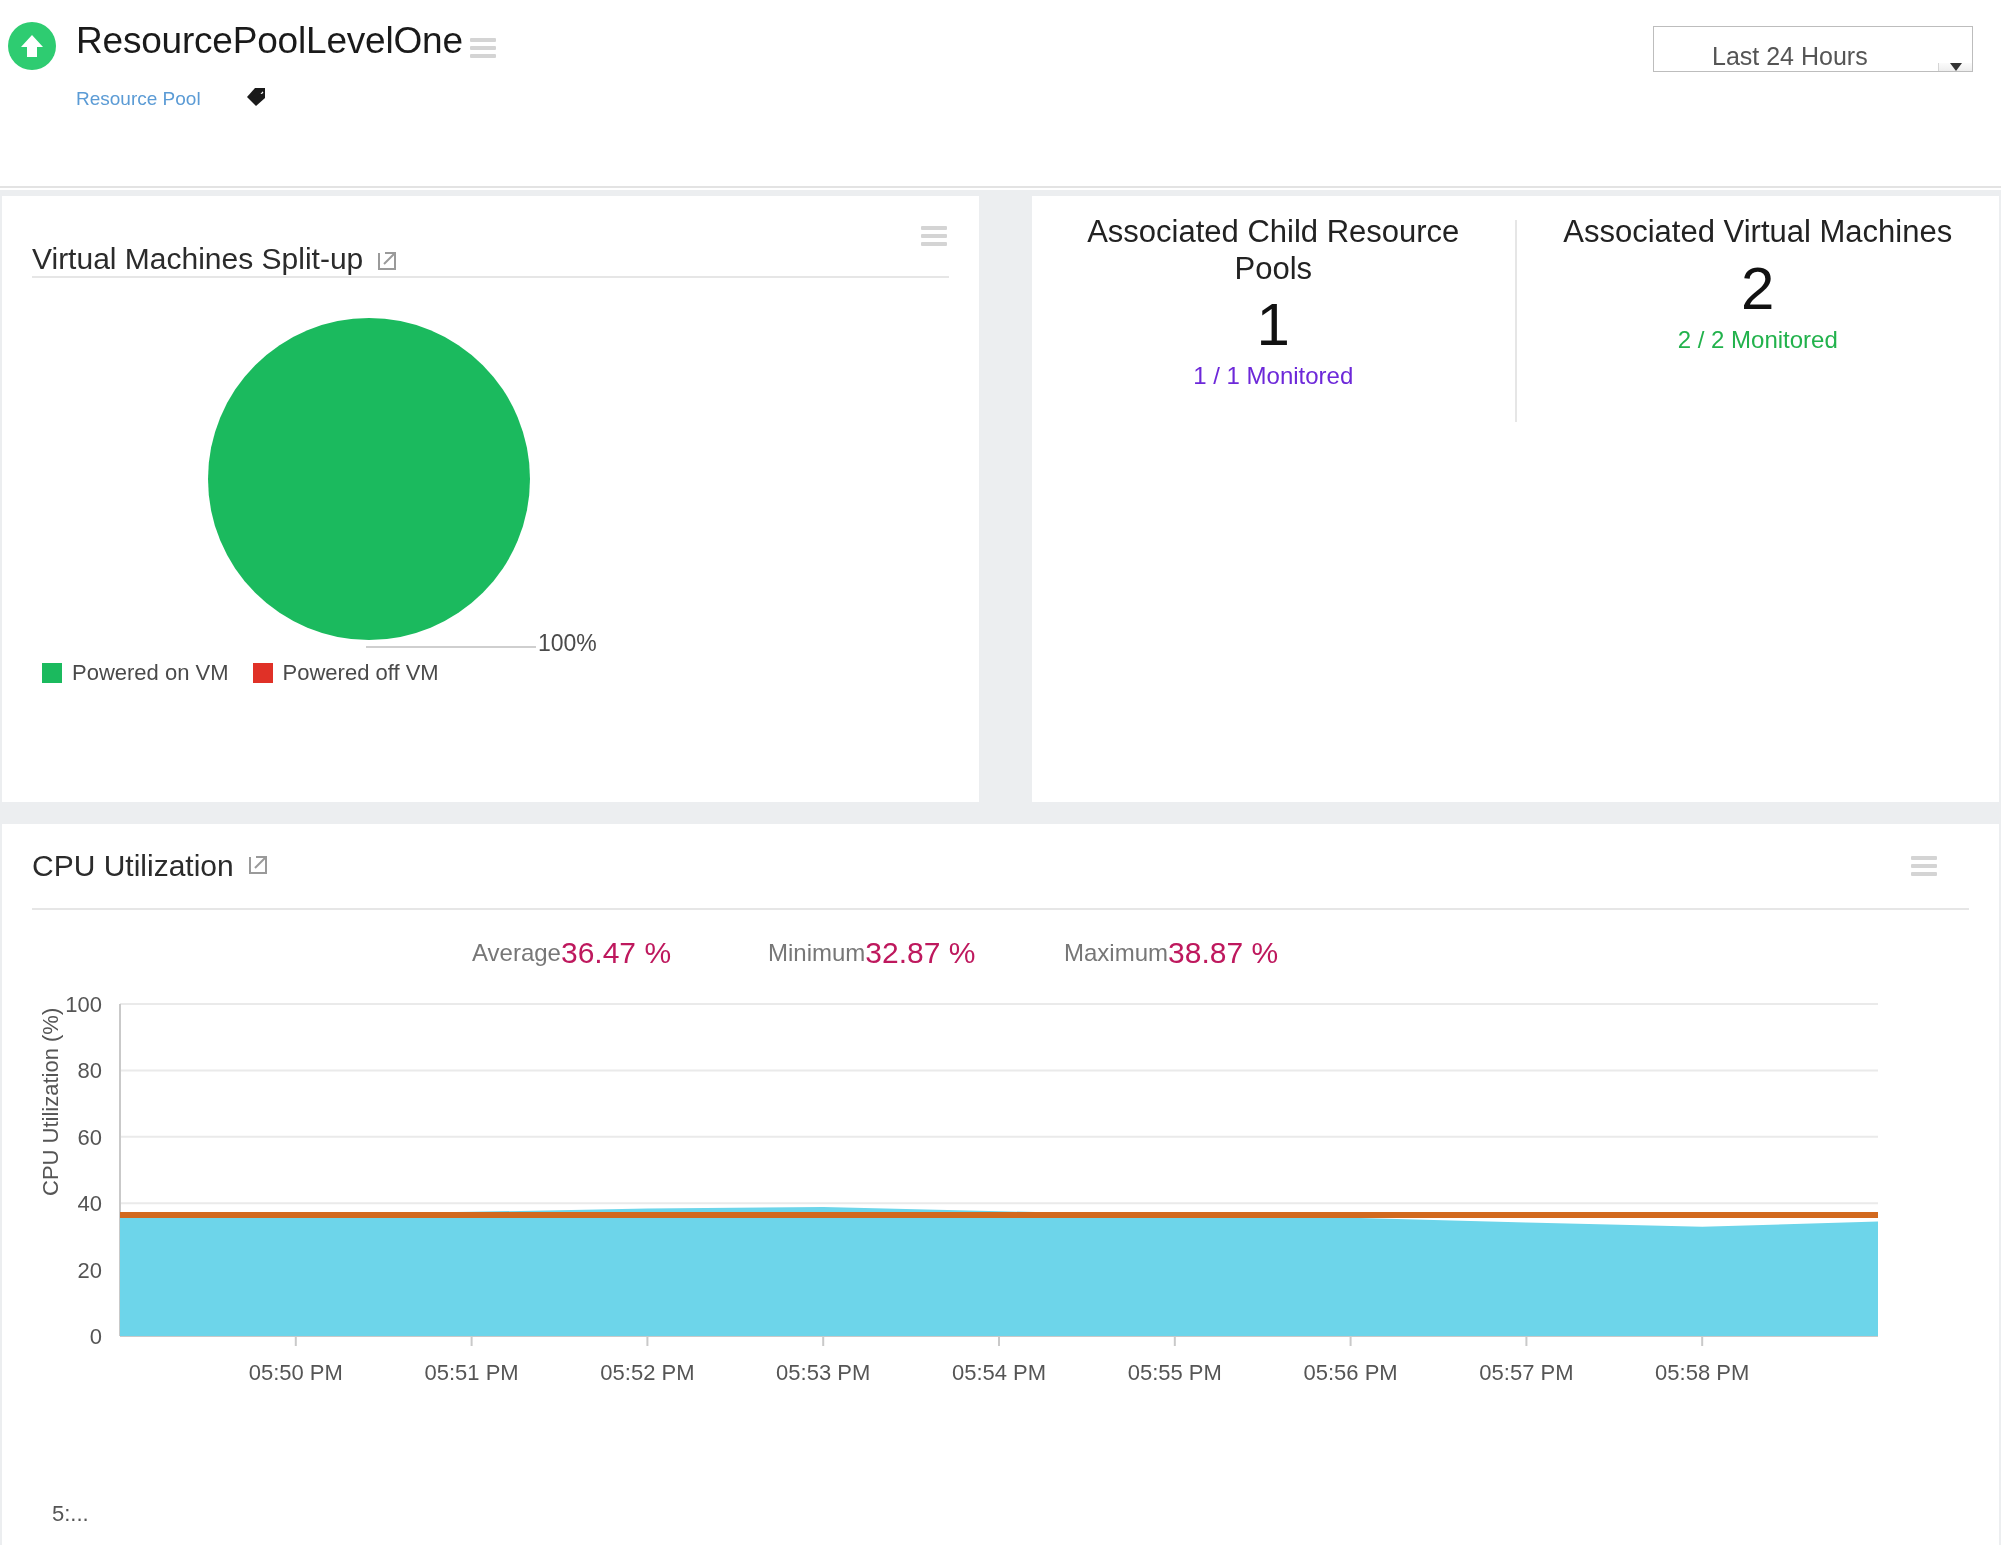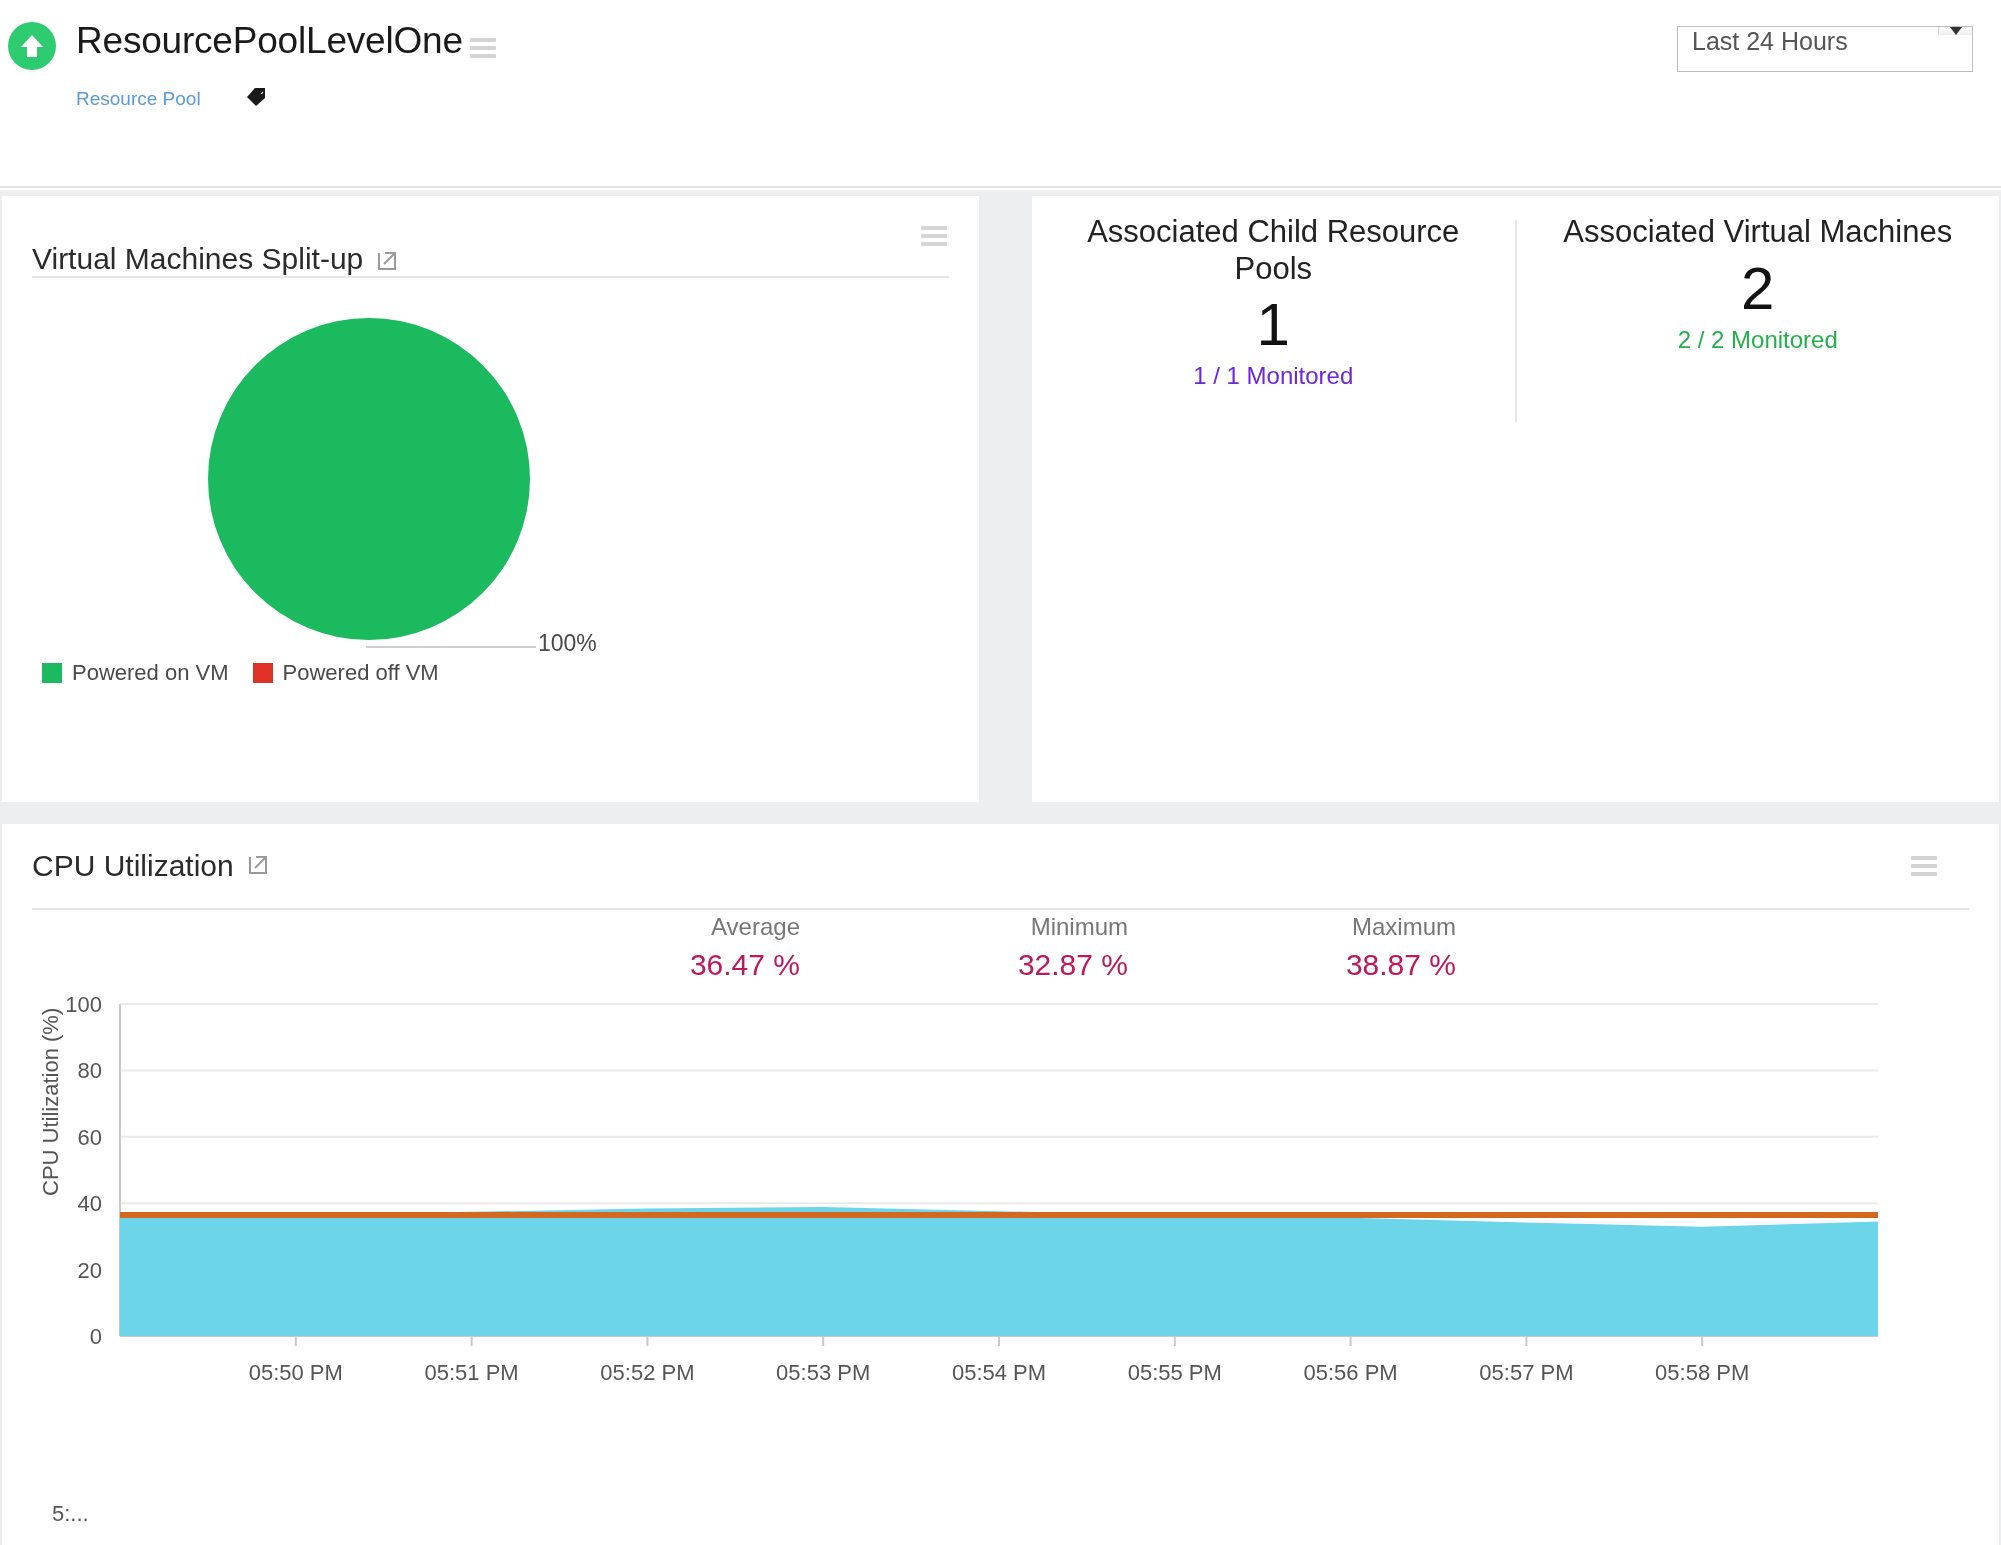--- a/index.html
+++ b/index.html
@@ -46,9 +46,9 @@
   }
   .time-select {
     position: absolute; right: 28px; top: 26px;
-    width: 296px; height: 46px;
+    width: 320px; height: 46px;
     border: 1px solid #bdbdbd; background: #fff;
-    display: flex; align-items: flex-start;
+    display: flex; align-items: flex-end; padding-left: 44px;
   }
   .time-select-val {
     flex: 1; display: flex; align-items: center;

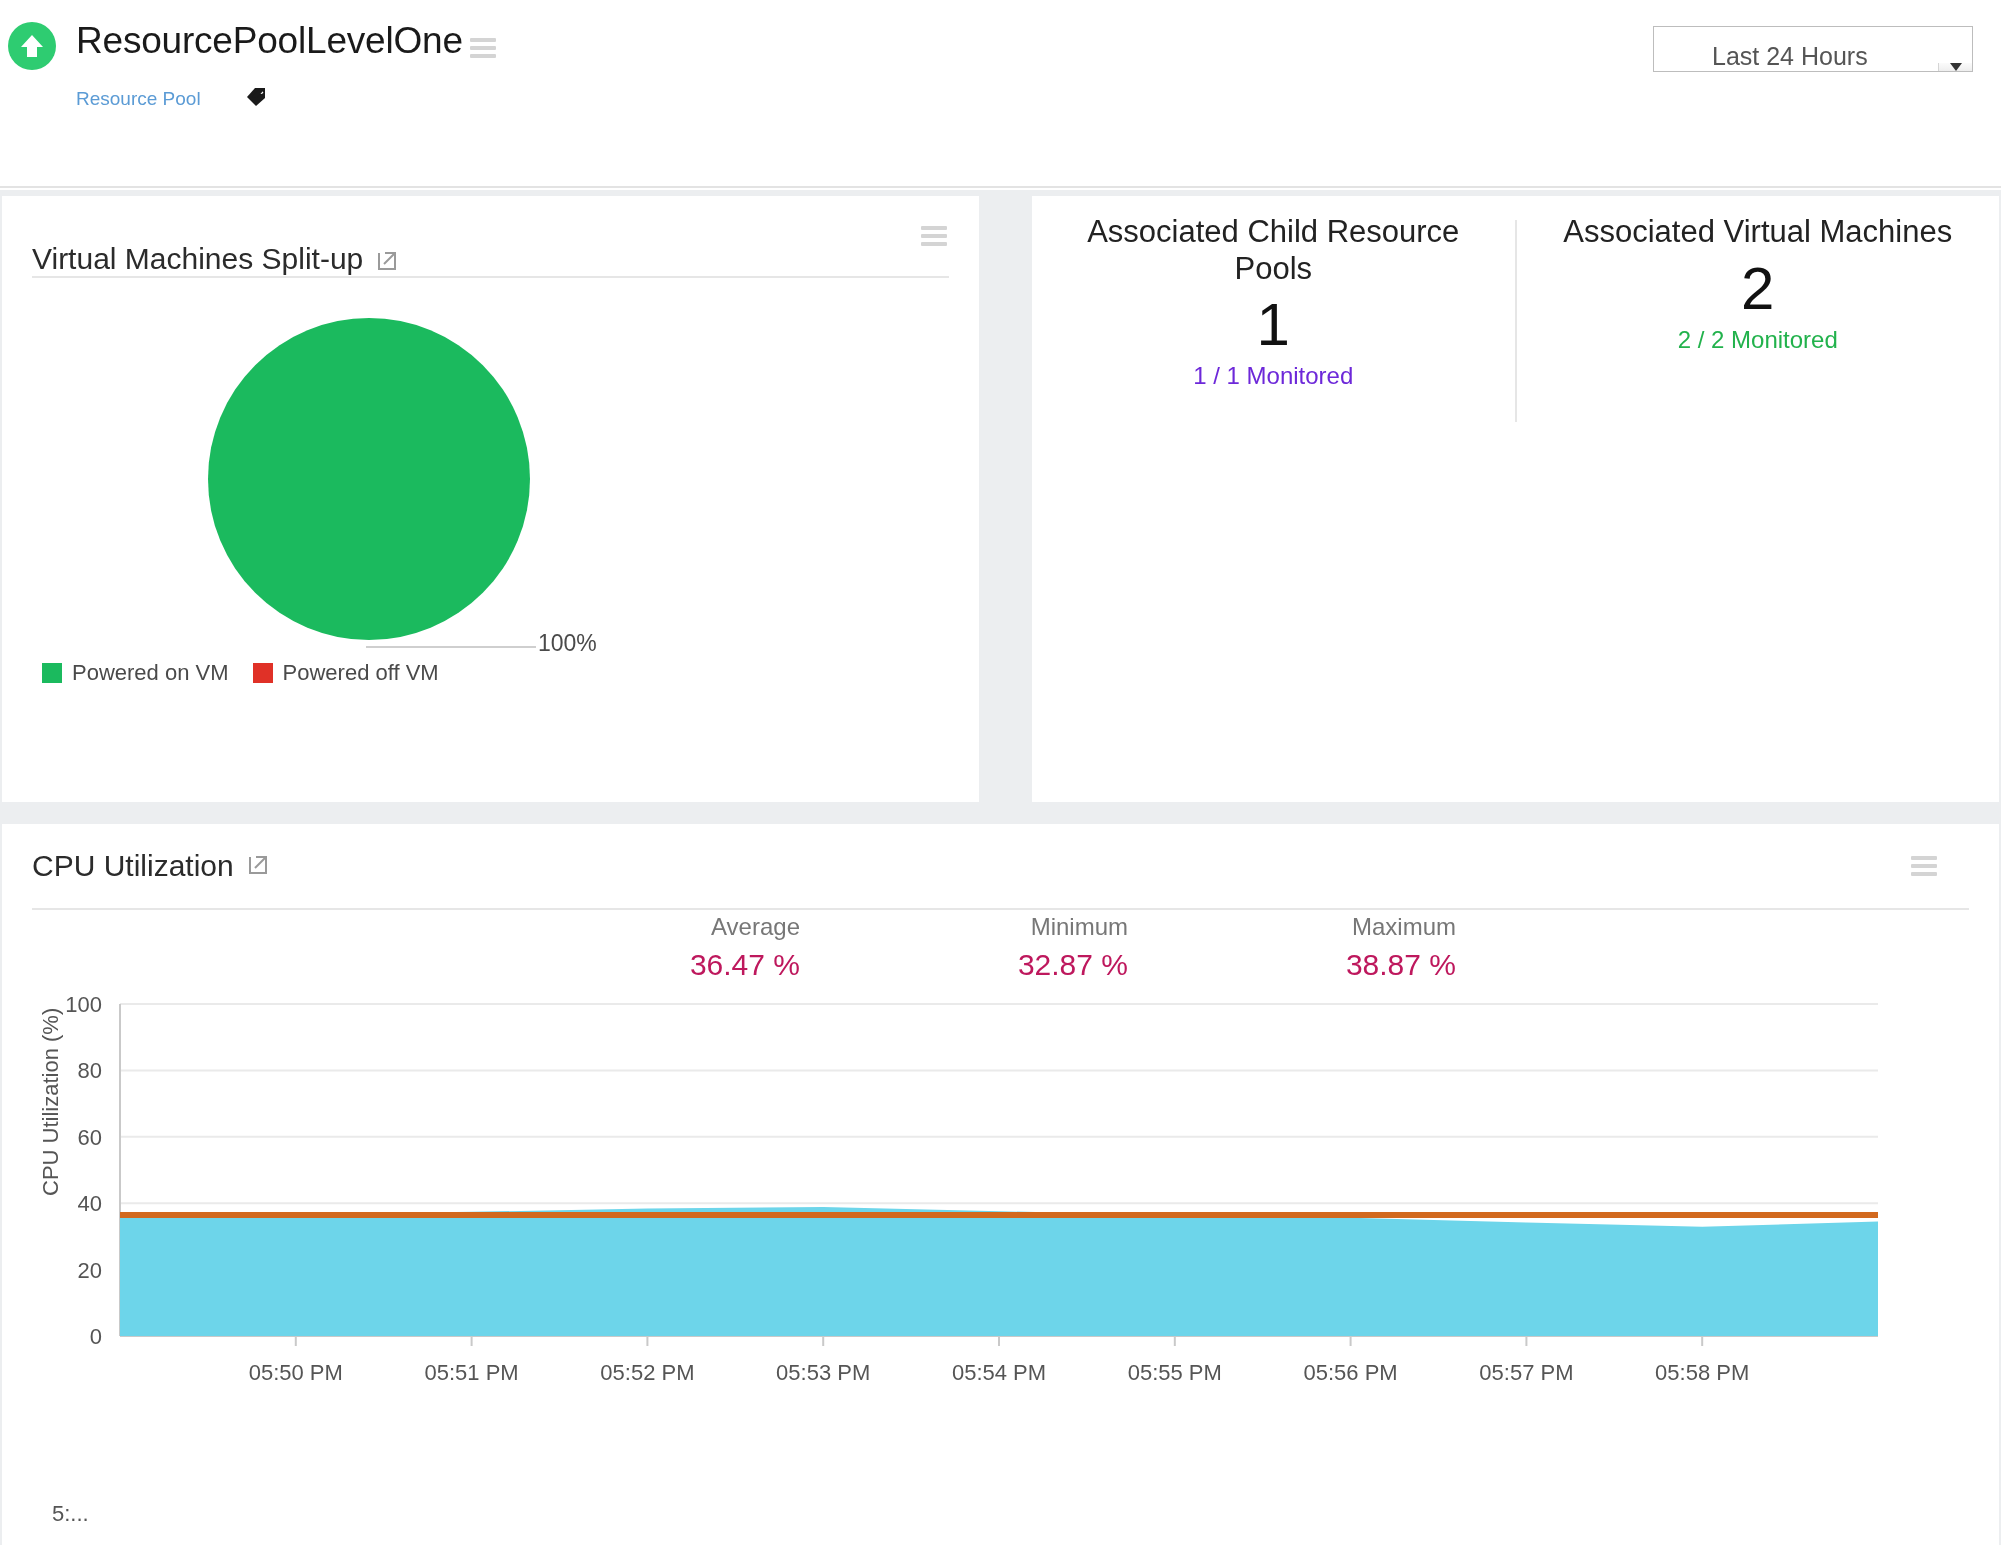--- a/index.html
+++ b/index.html
@@ -175,7 +175,7 @@
     position: relative; height: 86px;
     display: flex; padding-left: 470px; gap: 0;
   }
-  .stat { width: 296px; display: flex; flex-direction: column; align-items: flex-end; margin-left: 32px; }
+  .stat { width: 296px; display: flex; flex-direction: row; align-items: center; }
   .stat-label { font-size: 24px; color: #777; line-height: 1.45; }
   .stat-value { font-size: 30px; color: #be185d; line-height: 1.35; }
 

